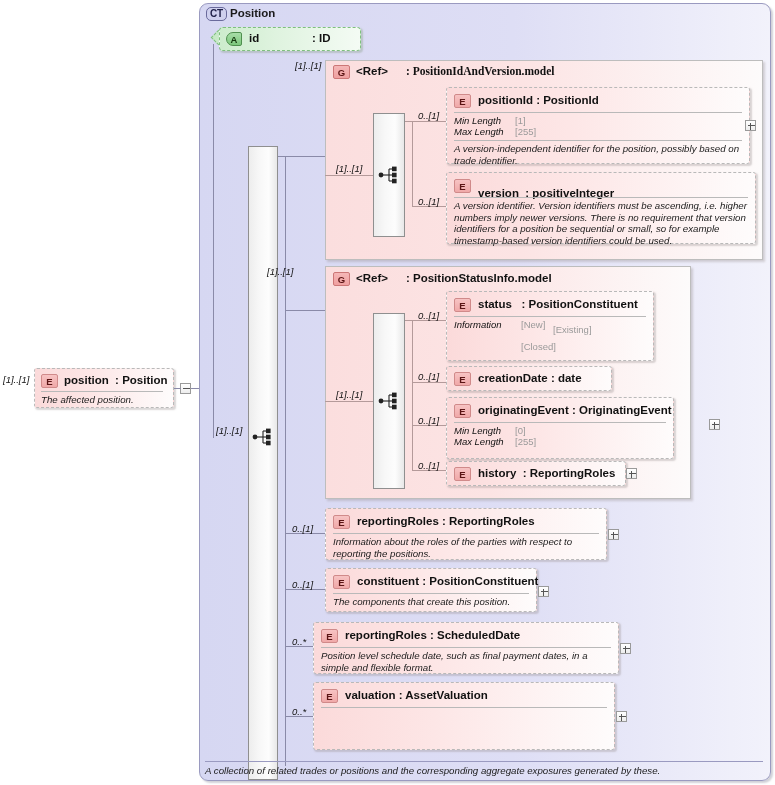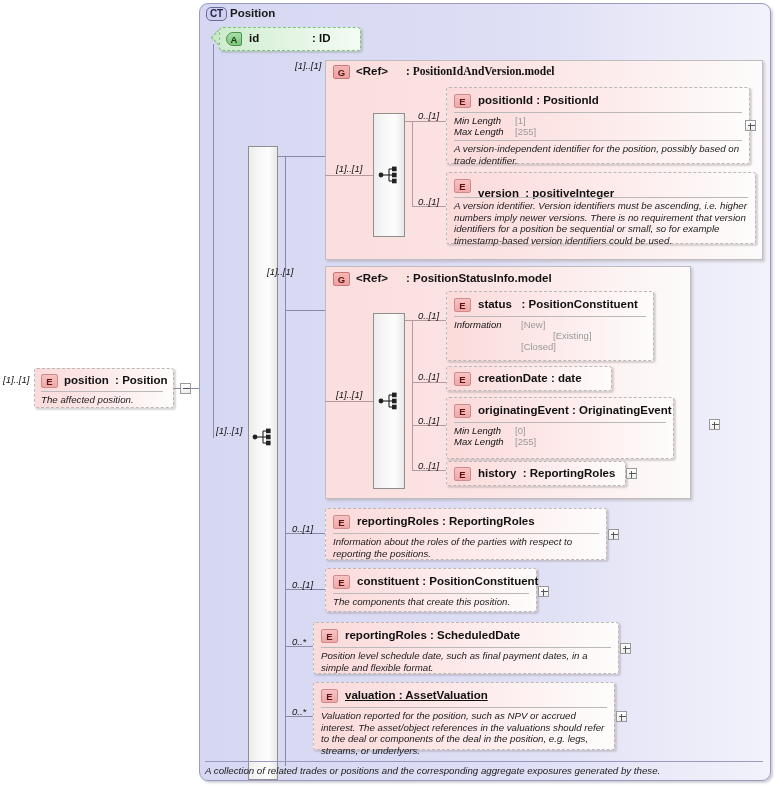--- a/index.html
+++ b/index.html
@@ -320,7 +320,7 @@
   <div class="hr" style="left:7px; top:24px; width:192px;"></div>
   <div class="facet-label" style="left:7px; top:27px;">Information</div>
   <div class="facet-val" style="left:74px; top:27px;">[New]</div>
-  <div class="facet-val" style="left:74px; top:38px;padding-left:32px;">[Existing]</div>
+  <div class="facet-val" style="left:74px; top:32px;padding-left:32px;">[Existing]</div>
   <div class="facet-val" style="left:74px; top:49px;">[Closed]</div>
 </div>
 

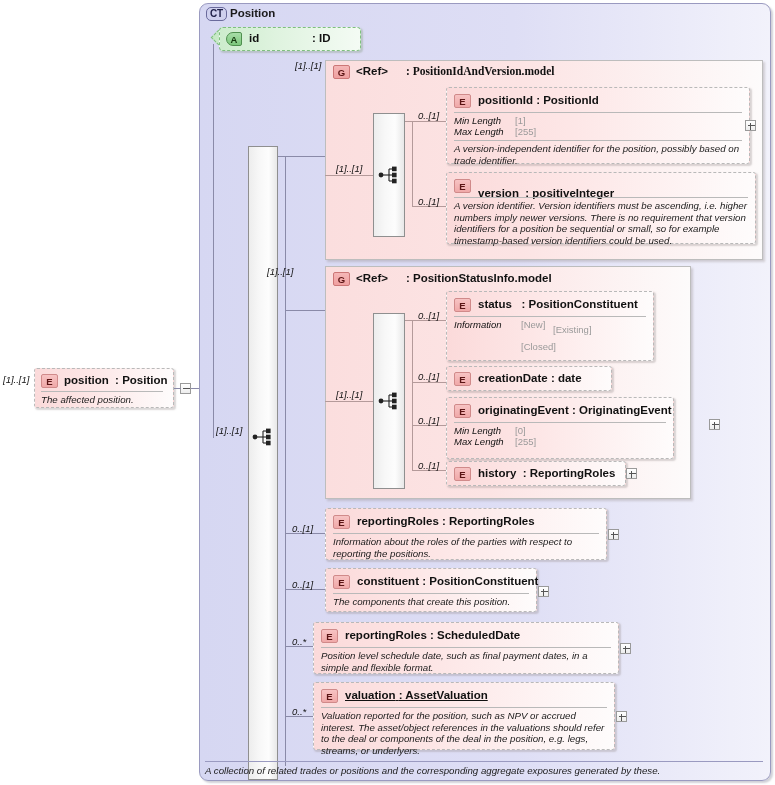--- a/index.html
+++ b/index.html
@@ -376,7 +376,7 @@
 <div class="card" style="left:292px; top:706px;">0..*</div>
 <div class="el-box" style="left:313px; top:682px; width:302px; height:68px;">
   <div class="badge-e" style="left:7px; top:6px;">E</div>
-  <div class="el-title" style="left:31px; top:6px;text-decoration:underline;"><span>valuation</span>&nbsp;<span>: AssetValuation</span></div>
+  <div class="el-title" style="left:31px; top:6px;"><span>valuation</span>&nbsp;<span>: AssetValuation</span></div>
   <div class="hr" style="left:7px; top:24px; width:286px;"></div>
   <div class="doc" style="left:7px; top:27px; width:290px;">Valuation reported for the position, such as NPV or accrued interest. The asset/object references in the valuations should refer to the deal or components of the deal in the position, e.g. legs, streams, or underlyers.</div>
 </div>

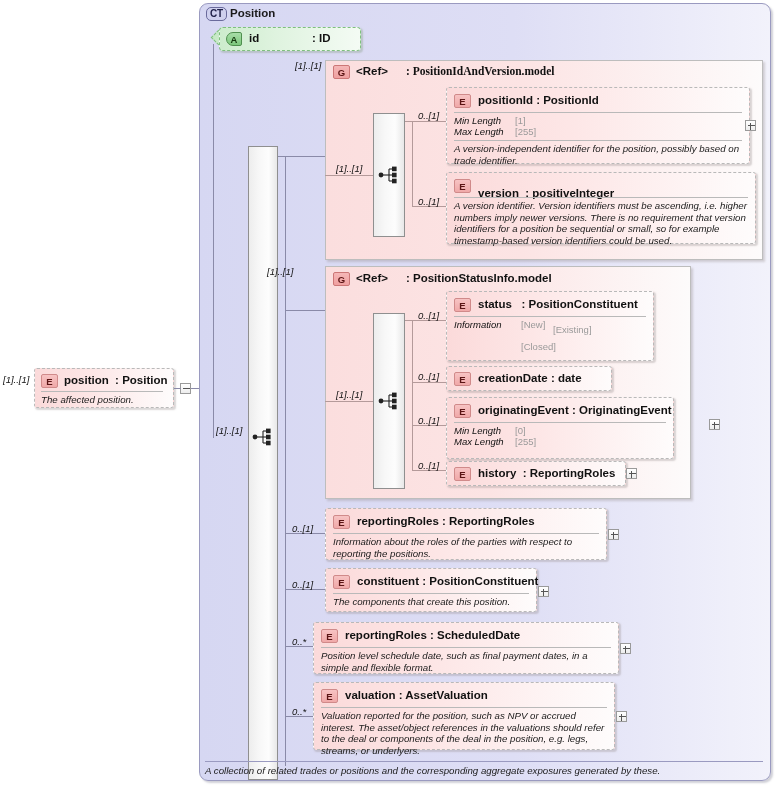--- a/index.html
+++ b/index.html
@@ -378,7 +378,6 @@
   <div class="badge-e" style="left:7px; top:6px;">E</div>
   <div class="el-title" style="left:31px; top:6px;"><span>valuation</span>&nbsp;<span>: AssetValuation</span></div>
   <div class="hr" style="left:7px; top:24px; width:286px;"></div>
-  <div class="doc" style="left:7px; top:27px; width:290px;">Valuation reported for the position, such as NPV or accrued interest. The asset/object references in the valuations should refer to the deal or components of the deal in the position, e.g. legs, streams, or underlyers.</div>
 </div>
 <div class="tgl plus" style="left:616px; top:711px;"></div>
 

